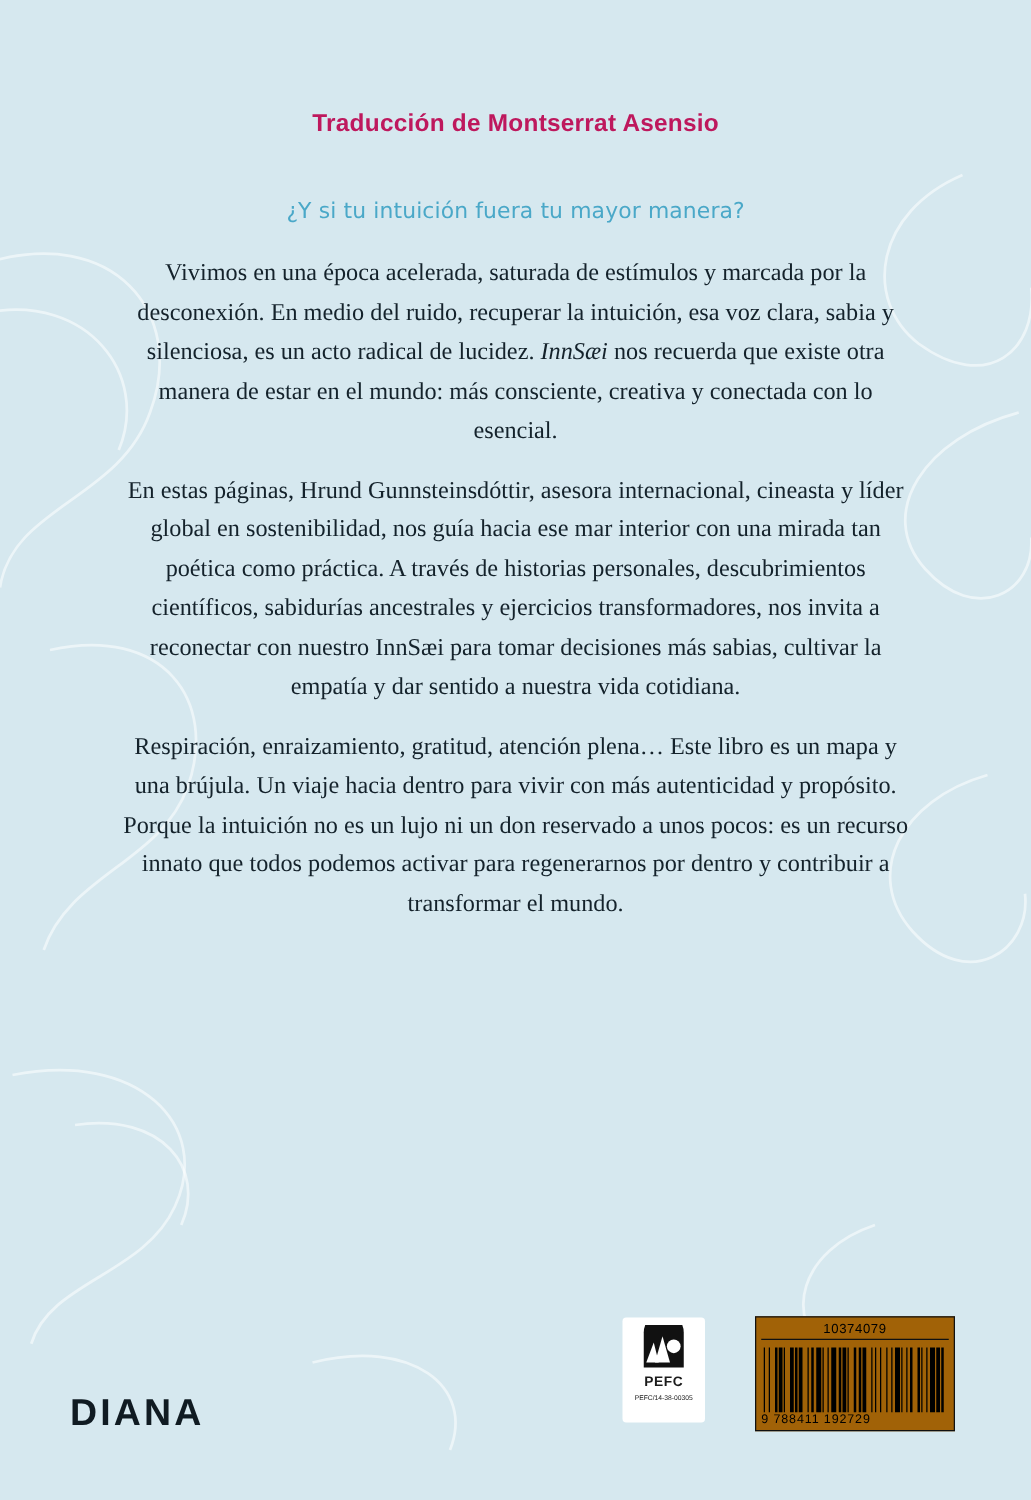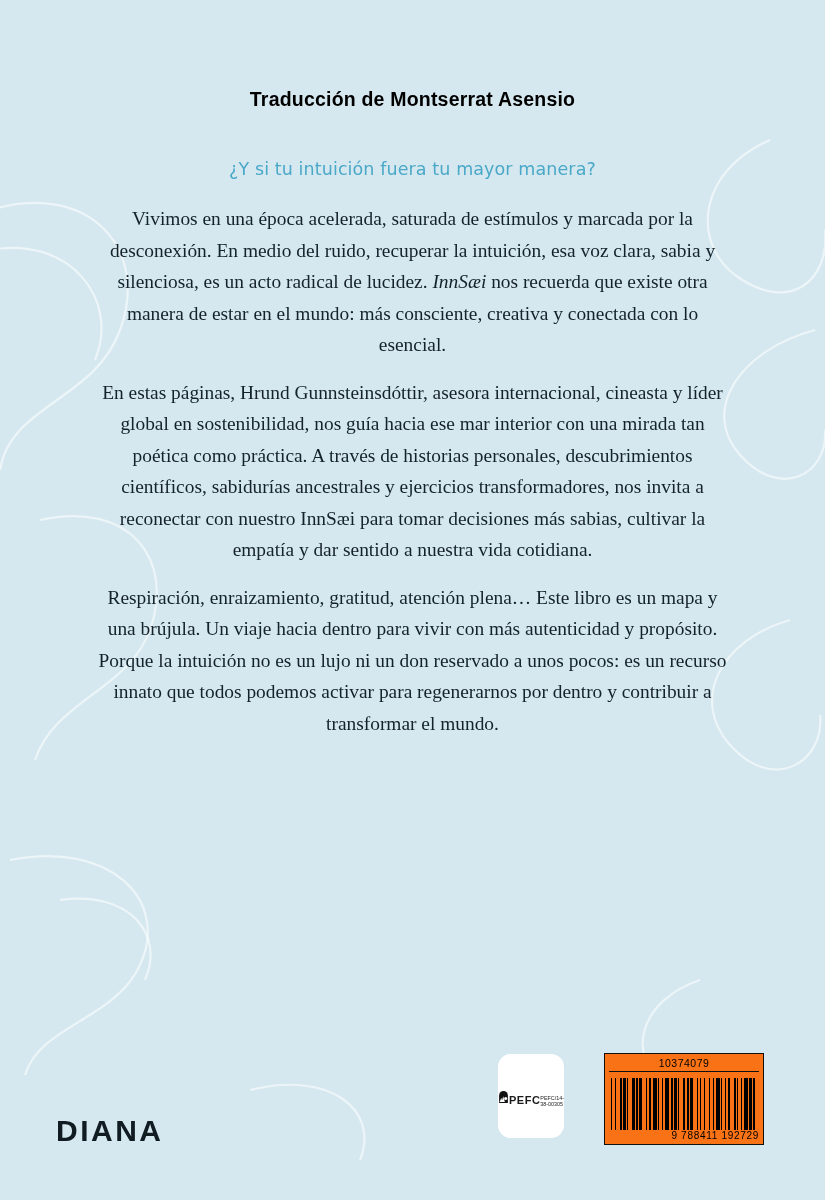--- a/index.html
+++ b/index.html
@@ -35,7 +35,7 @@
     font-weight: bold;
     font-size: 19.5px;
     letter-spacing: 0.2px;
-    color: #000000;
+    color: #be185d;
     padding-top: 88px;
   }
 

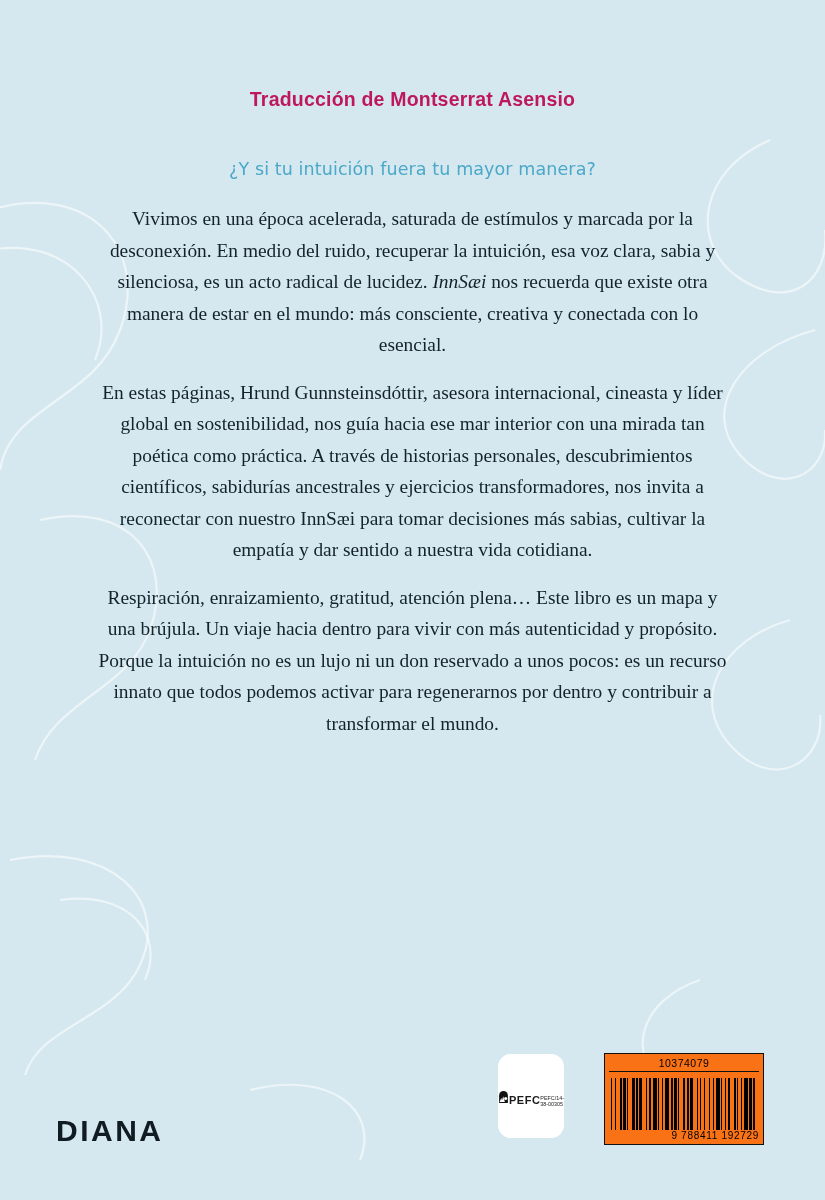--- a/index.html
+++ b/index.html
@@ -129,7 +129,7 @@
     bottom: 55px;
     width: 160px;
     height: 92px;
-    background: #f97316;
+    background: #a16207;
     border: 1px solid #111;
     padding: 3px 4px 2px 4px;
     display: flex;

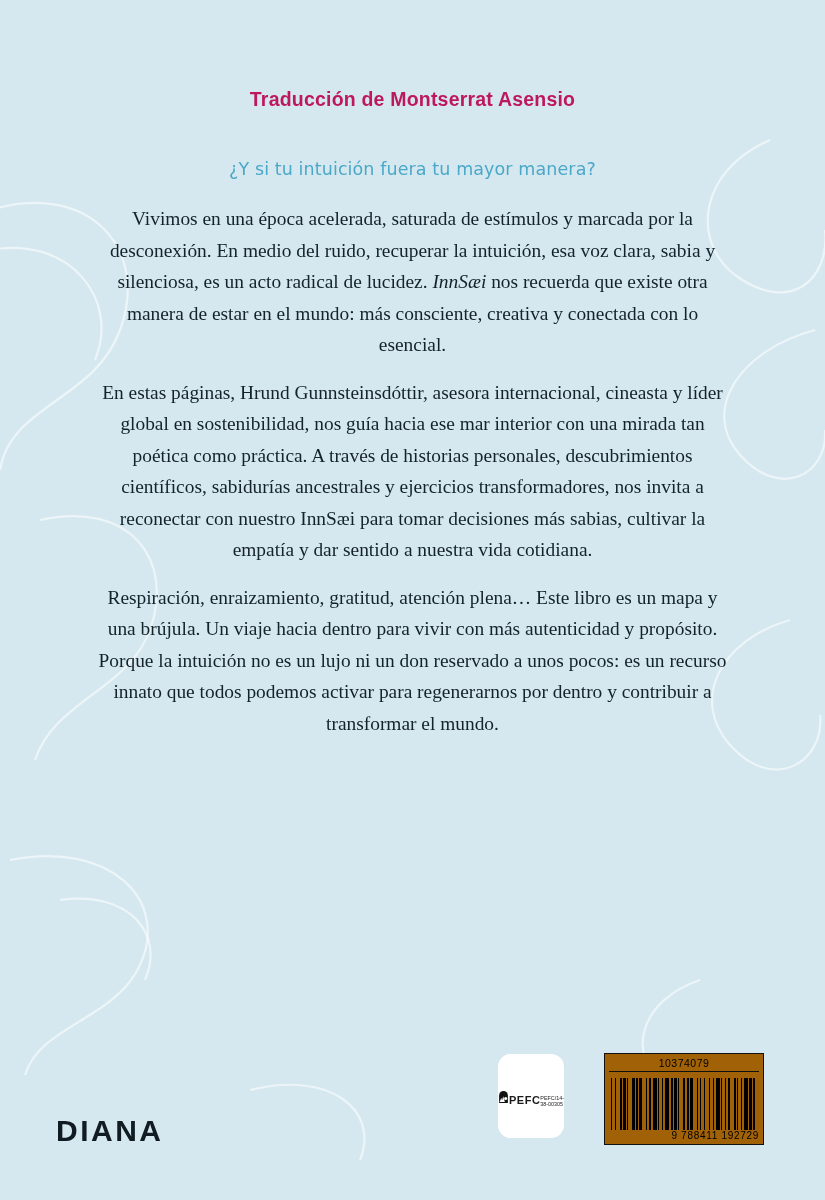--- a/index.html
+++ b/index.html
@@ -94,9 +94,9 @@
     width: 66px;
     height: 84px;
     background: #ffffff;
-    border-radius: 13px;
+    border-radius: 3px;
     display: flex;
-    flex-direction: row;
+    flex-direction: column;
     align-items: center;
     justify-content: flex-start;
     padding-top: 6px;

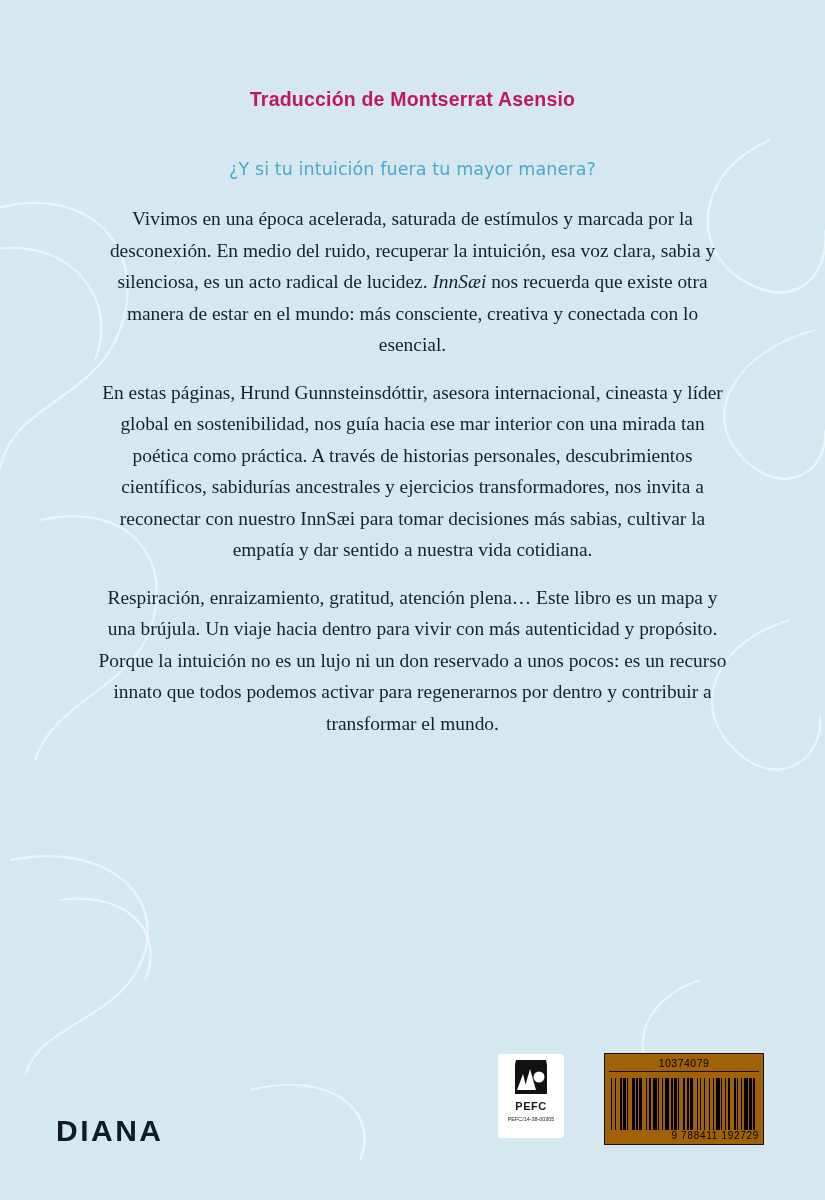--- a/index.html
+++ b/index.html
@@ -161,7 +161,7 @@
   }
 
   .isbn {
-    text-align: right;
+    text-align: left;
     font-family: "Liberation Sans", sans-serif;
     font-size: 10px;
     letter-spacing: 0.7px;

